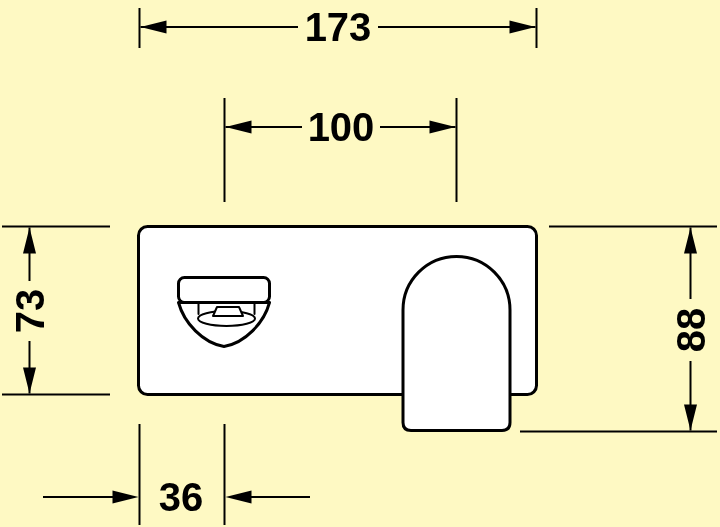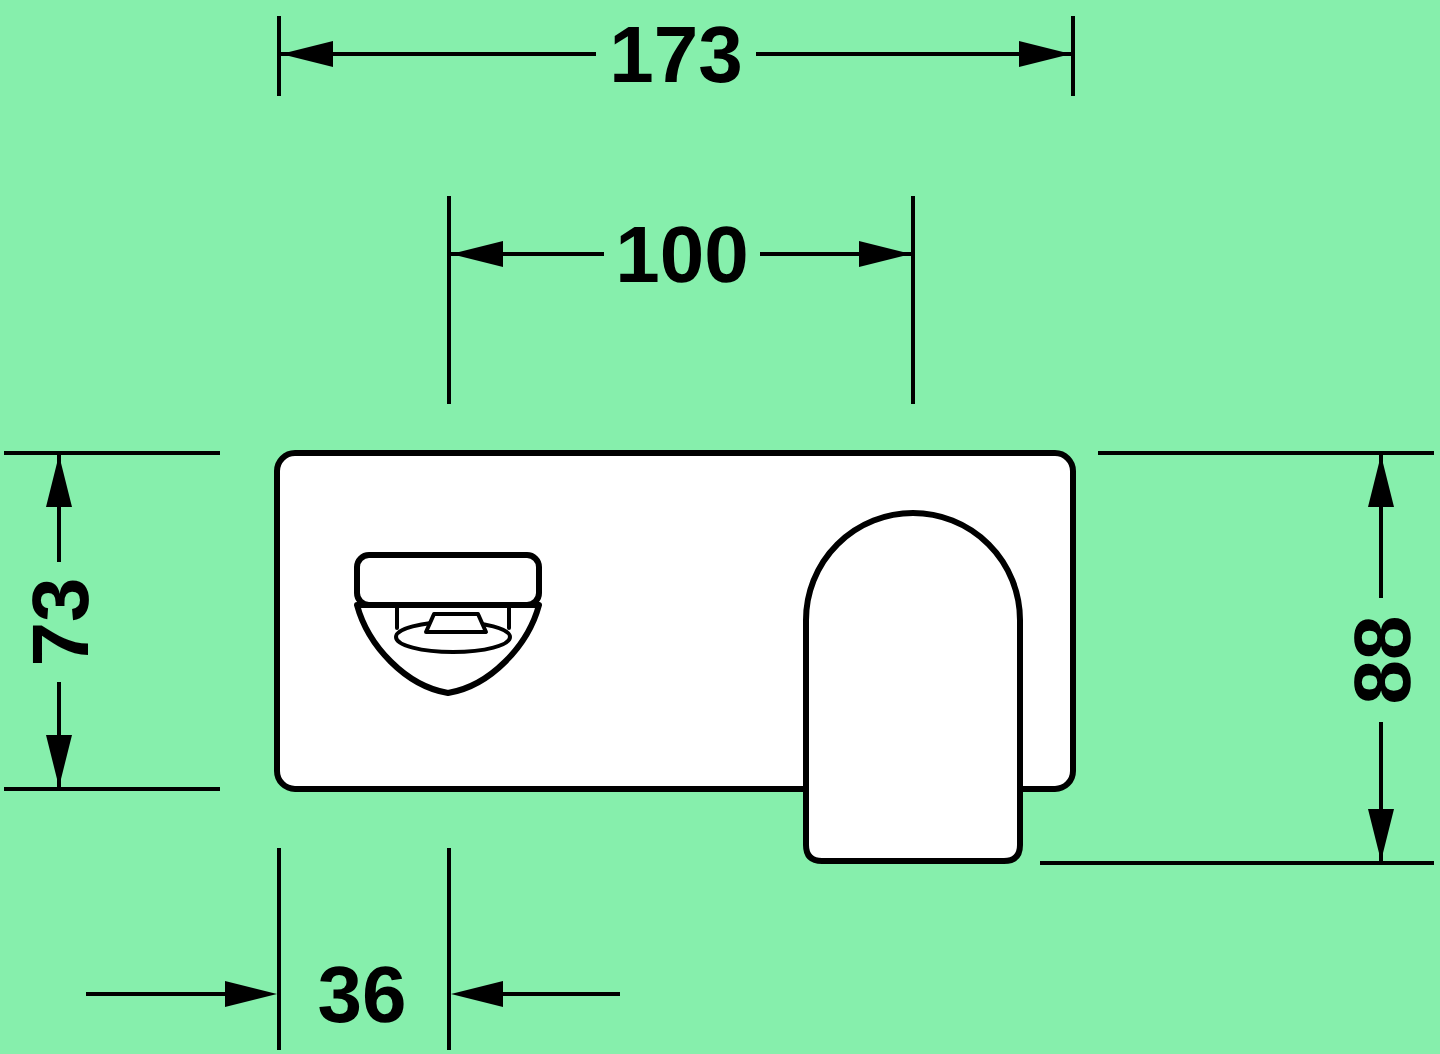--- a/index.html
+++ b/index.html
@@ -11,7 +11,7 @@
     position: relative;
     width: 720px;
     height: 527px;
-    background: #86efac;
+    background: #fef9c3;
     overflow: hidden;
   }
   svg { display: block; }

